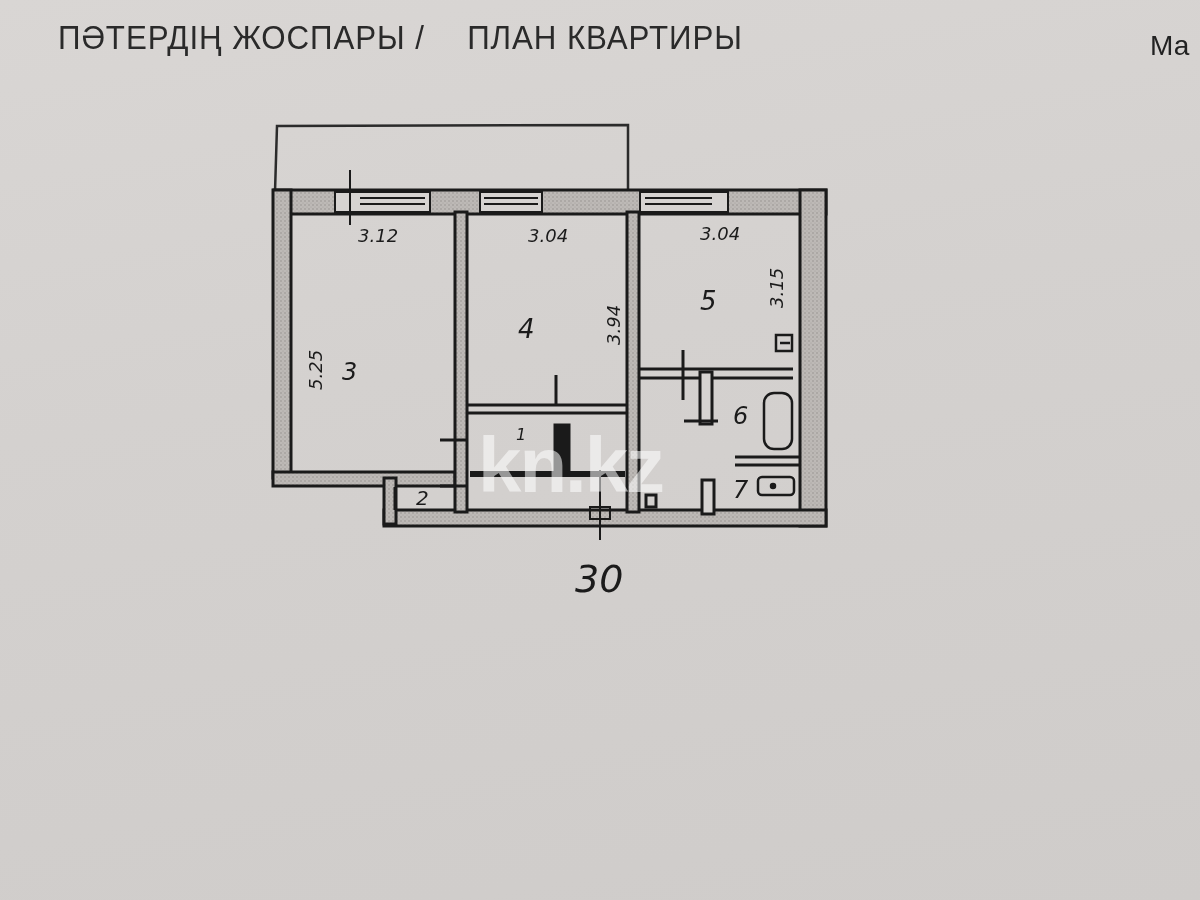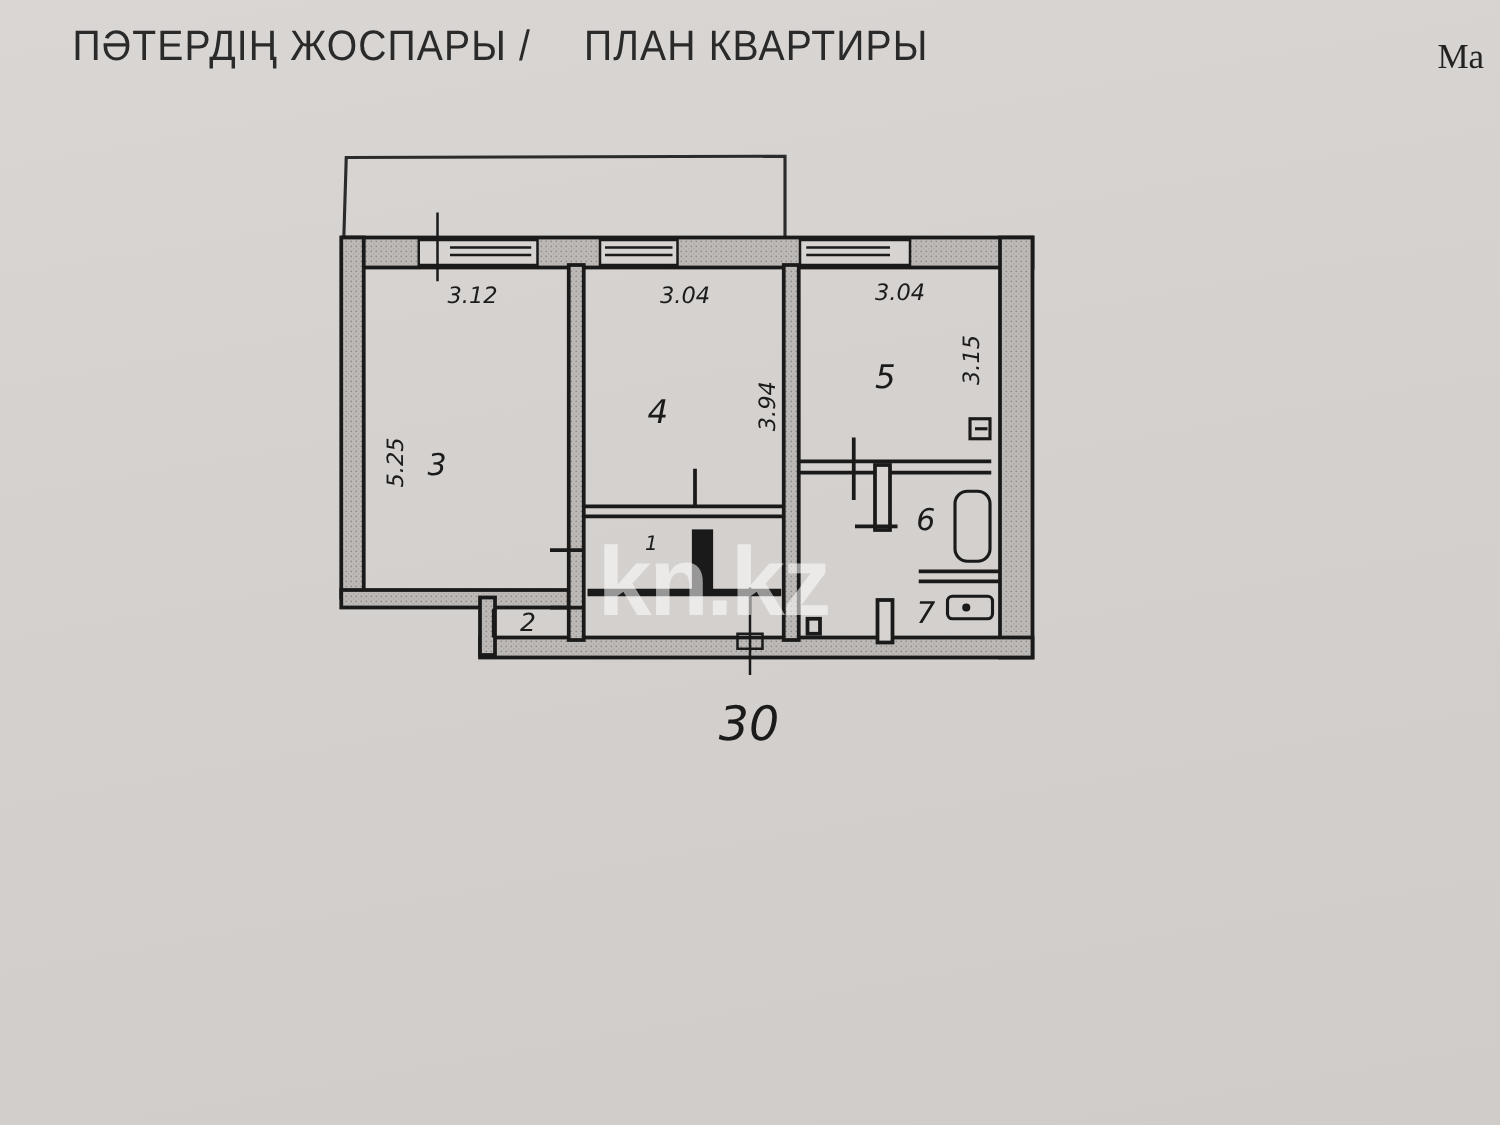--- a/index.html
+++ b/index.html
@@ -9,7 +9,7 @@
   .title{position:absolute;top:18px;left:58px;font-size:34px;letter-spacing:1px;
          color:#2a2a2a;transform:scaleX(0.92);transform-origin:left;white-space:nowrap;}
   .title .sep{margin:0 40px 0 6px;}
-  .corner{position:absolute;top:30px;left:1150px;font-family:Liberation Serif, serif;font-size:28px;color:#222;}
+  .corner{position:absolute;top:30px;left:1150px;font-family:Liberation Sans, sans-serif;font-size:28px;color:#222;}
   svg{position:absolute;left:0;top:0;}
   .hand{font-family:"DejaVu Sans",sans-serif;font-style:italic;fill:#1b1b1b;}
   .wm{font-family:"Liberation Sans",sans-serif;font-weight:bold;fill:#ffffff;fill-opacity:0.55;}

